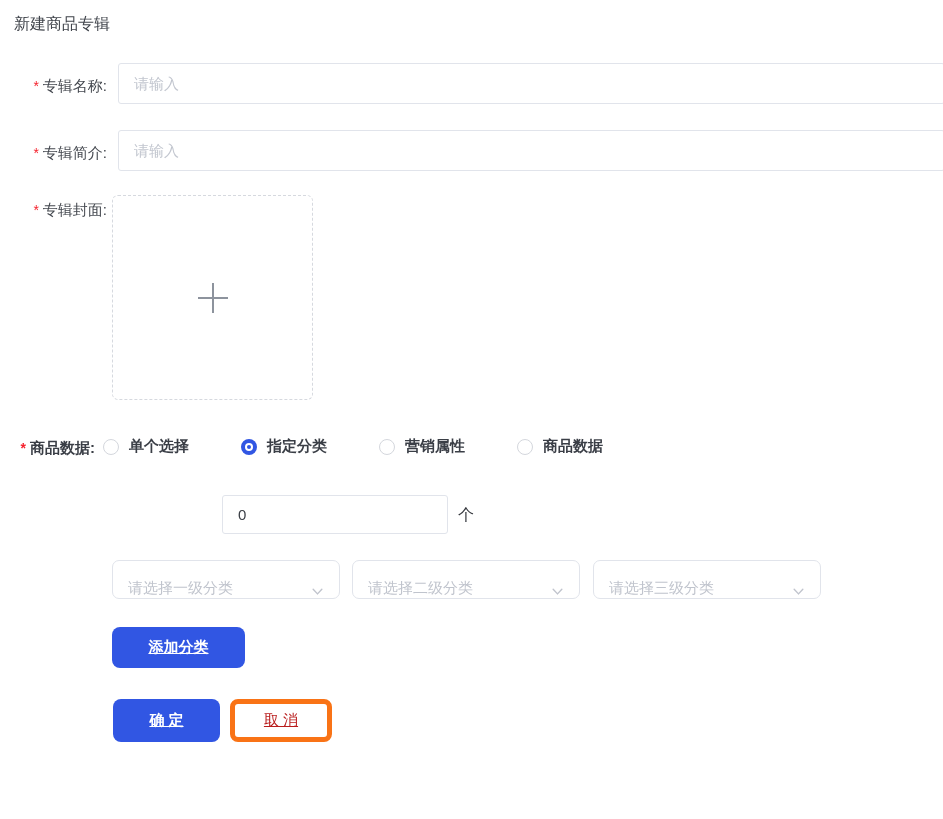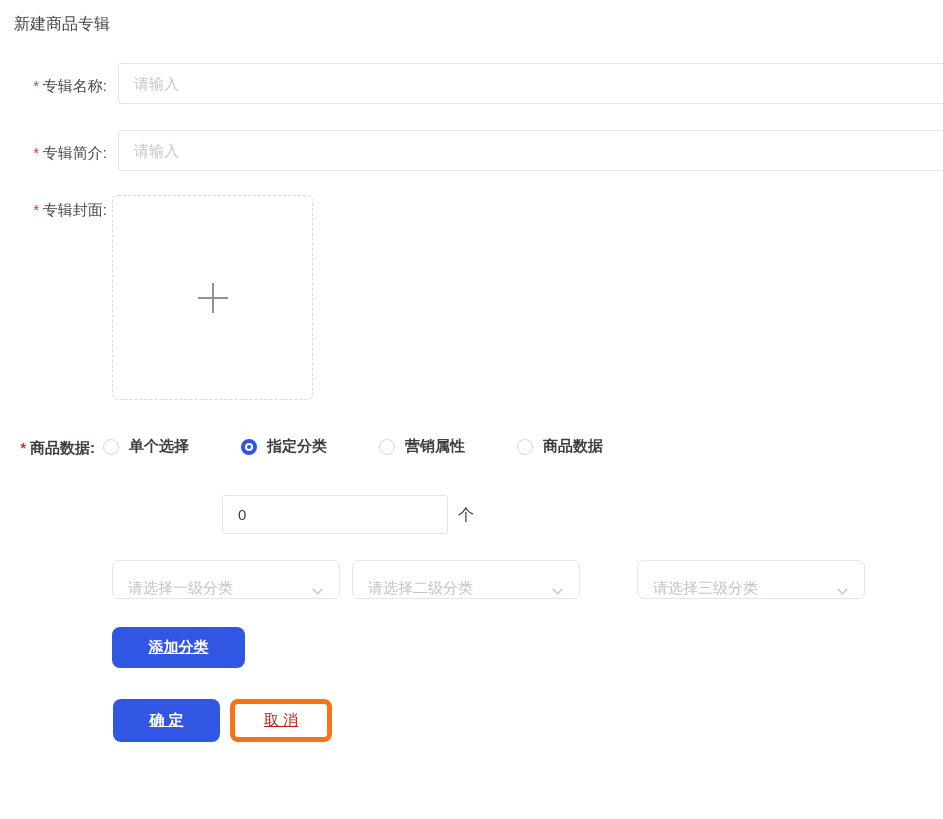--- a/index.html
+++ b/index.html
@@ -170,7 +170,7 @@
   .chevron-down { flex: 0 0 auto; margin-left: 6px; display: flex; }
   .select-1 { left: 112px; }
   .select-2 { left: 352px; }
-  .select-3 { left: 593px; margin-left: 44px; }
+  .select-3 { left: 593px; }
 
   .btn {
     position: absolute;

